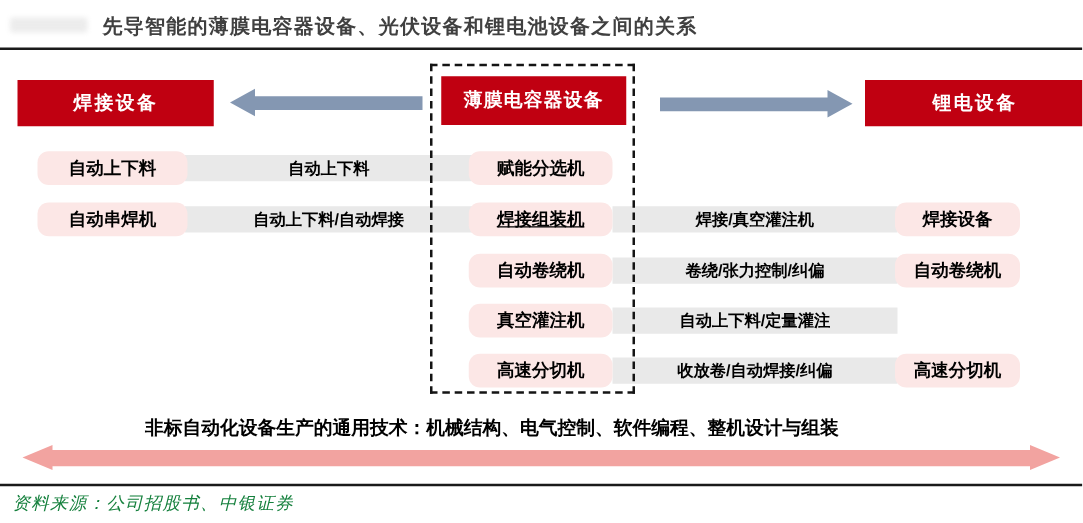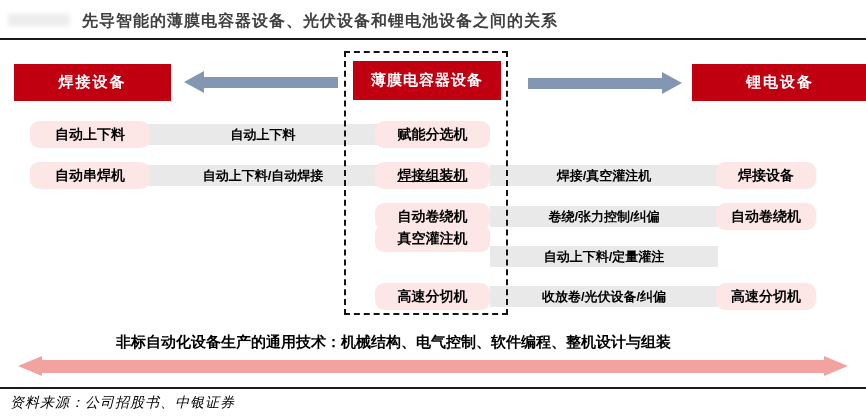--- a/index.html
+++ b/index.html
@@ -106,7 +106,7 @@
   <div class="pinkbox c" style="top:121px;">赋能分选机</div>
   <div class="pinkbox c" style="top:162px;text-decoration:underline;">焊接组装机</div>
   <div class="pinkbox c" style="top:203px;">自动卷绕机</div>
-  <div class="pinkbox c" style="top:225px;">真空灌注机</div>
+  <div class="pinkbox c" style="top:243px;">真空灌注机</div>
   <div class="pinkbox c" style="top:283px;">高速分切机</div>
 
   <div class="pinkbox r" style="top:162px;">焊接设备</div>

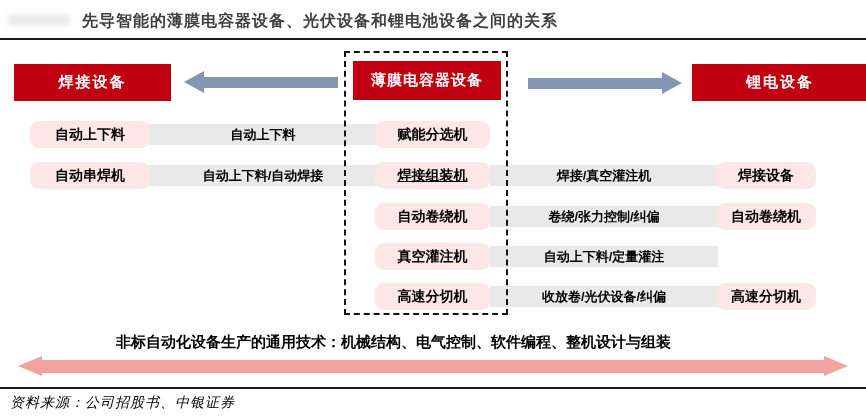--- a/index.html
+++ b/index.html
@@ -98,7 +98,7 @@
   <div class="graybar r" style="top:165px;">焊接/真空灌注机</div>
   <div class="graybar r" style="top:206px;">卷绕/张力控制/纠偏</div>
   <div class="graybar r" style="top:246px;">自动上下料/定量灌注</div>
-  <div class="graybar r" style="top:286px;">收放卷/光伏设备/纠偏</div>
+  <div class="graybar r" style="top:286px;">收放卷/自动焊接/纠偏</div>
 
   <div class="pinkbox l" style="top:121px;">自动上下料</div>
   <div class="pinkbox l" style="top:162px;">自动串焊机</div>

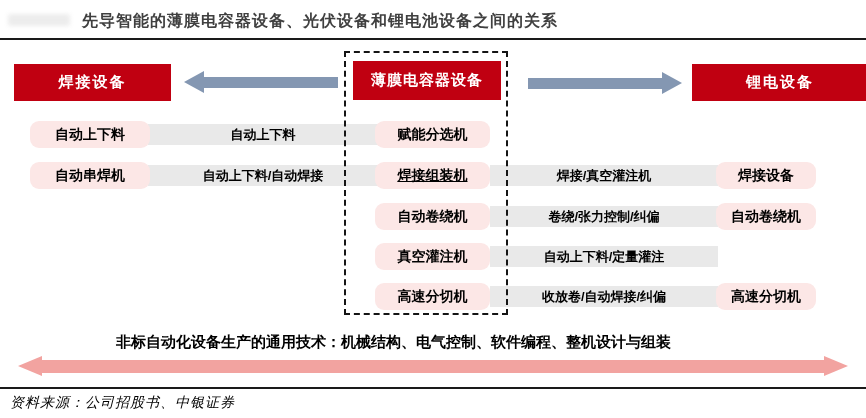--- a/index.html
+++ b/index.html
@@ -67,7 +67,7 @@
   .pinkarrow .tw{left:0;border-top:10.5px solid transparent;border-bottom:10.5px solid transparent;border-right:24px solid #F2A3A0;}
   .pinkarrow .te{right:0;border-top:10.5px solid transparent;border-bottom:10.5px solid transparent;border-left:24px solid #F2A3A0;}
   .source{
-    position:absolute;left:10px;top:394px;font-size:14px;color:#000000;
+    position:absolute;left:10px;top:394px;font-size:14px;color:#15803d;
     font-family:"DejaVu Serif",serif;font-style:italic;letter-spacing:1px;
   }
 </style>

